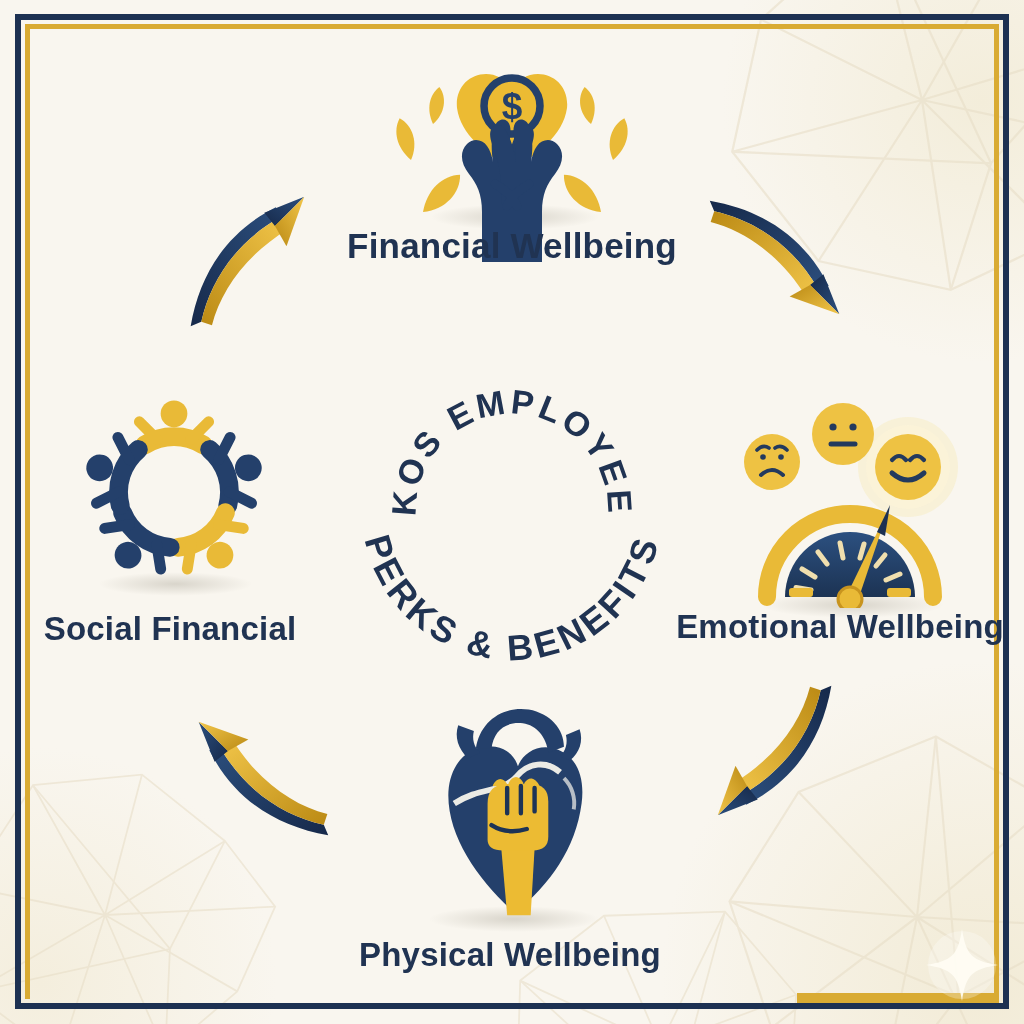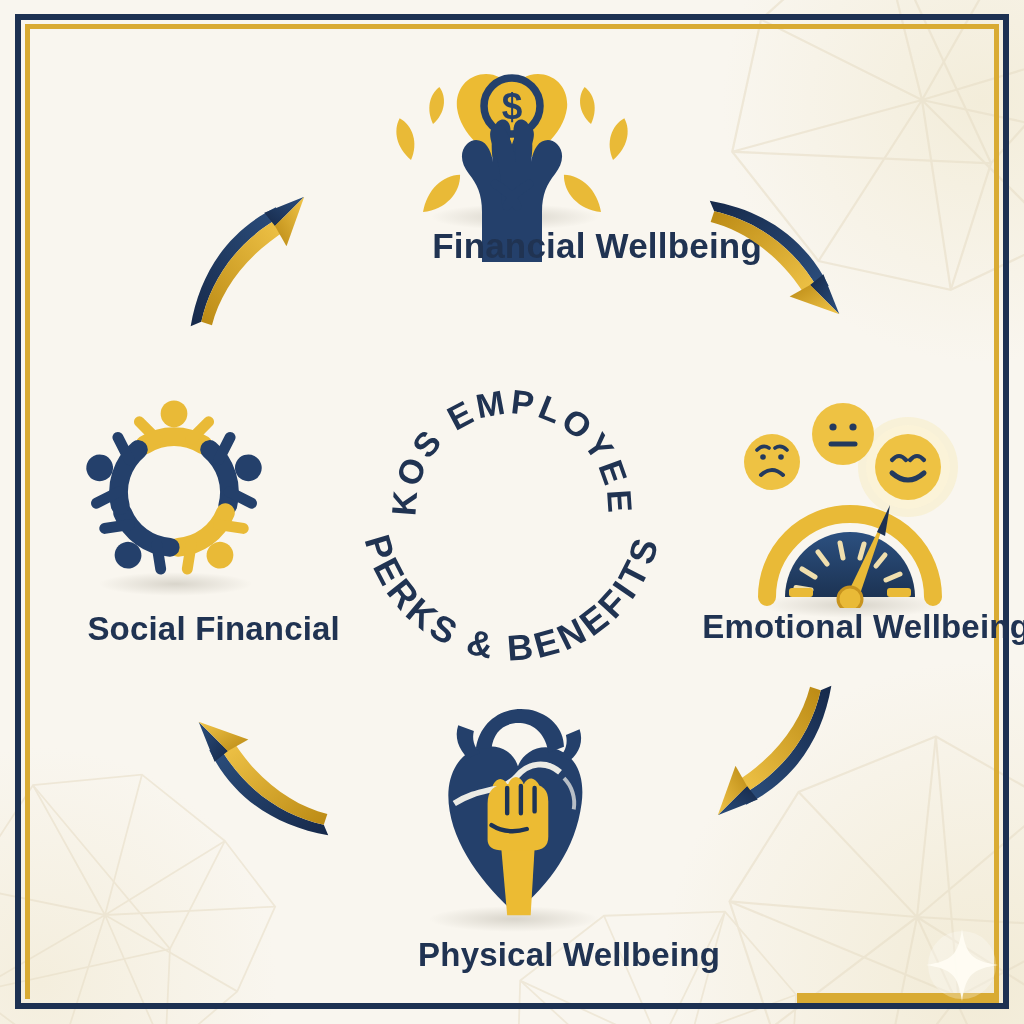--- a/index.html
+++ b/index.html
@@ -16,7 +16,7 @@
   .frame-gold{position:absolute;left:25px;top:24px;right:25px;bottom:25px;
     border-top:5px solid #d9ab33;border-left:5px solid #d9ab33;border-right:5px solid #d9ab33;border-bottom:none;}
   .gold-bottom-bar{position:absolute;left:797px;top:993px;width:202px;height:10px;background:#d9ab33;}
-  .node-label{position:absolute;text-align:right;color:#203352;font-weight:bold;font-size:33px;letter-spacing:.2px;}
+  .node-label{position:absolute;text-align:center;color:#203352;font-weight:bold;font-size:33px;letter-spacing:.2px;}
   .abs{position:absolute;}
   .soft-shadow{position:absolute;background:radial-gradient(ellipse at center, rgba(70,62,40,.18) 0%, rgba(70,62,40,0) 70%);}
   .arrow{position:absolute;width:142px;height:150px;}

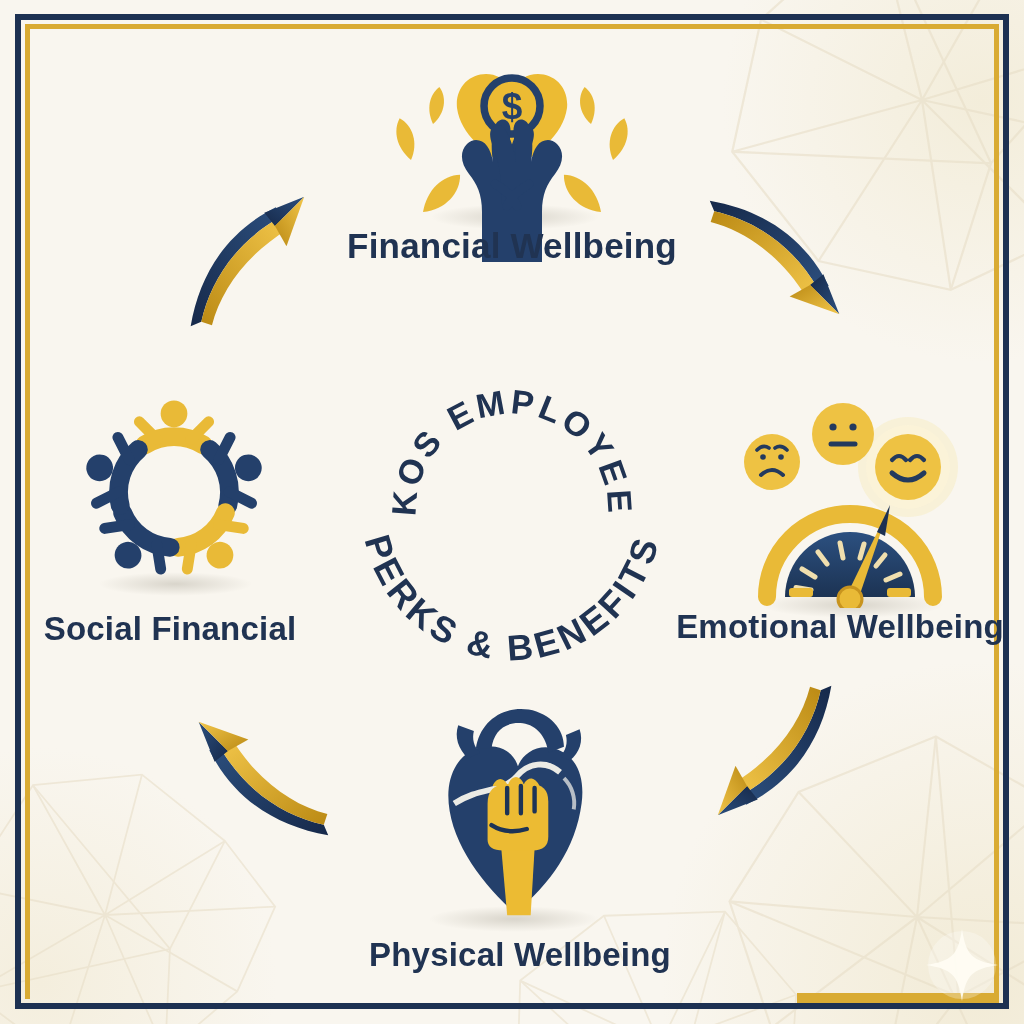--- a/index.html
+++ b/index.html
@@ -201,7 +201,7 @@
         <path d="M76,140 Q92,150 112,144" stroke="#1d3356" stroke-width="4.5" stroke-linecap="round" fill="none"></path>
       </g>
     </svg>
-    <div class="node-label" style="left:320px;top:936px;width:400px">Physical Wellbeing</div>
+    <div class="node-label" style="left:310px;top:936px;width:400px">Physical Wellbeing</div>
   </div>
 
   <svg class="arrow" style="left:180px;top:182px" viewBox="0 0 160 160">

